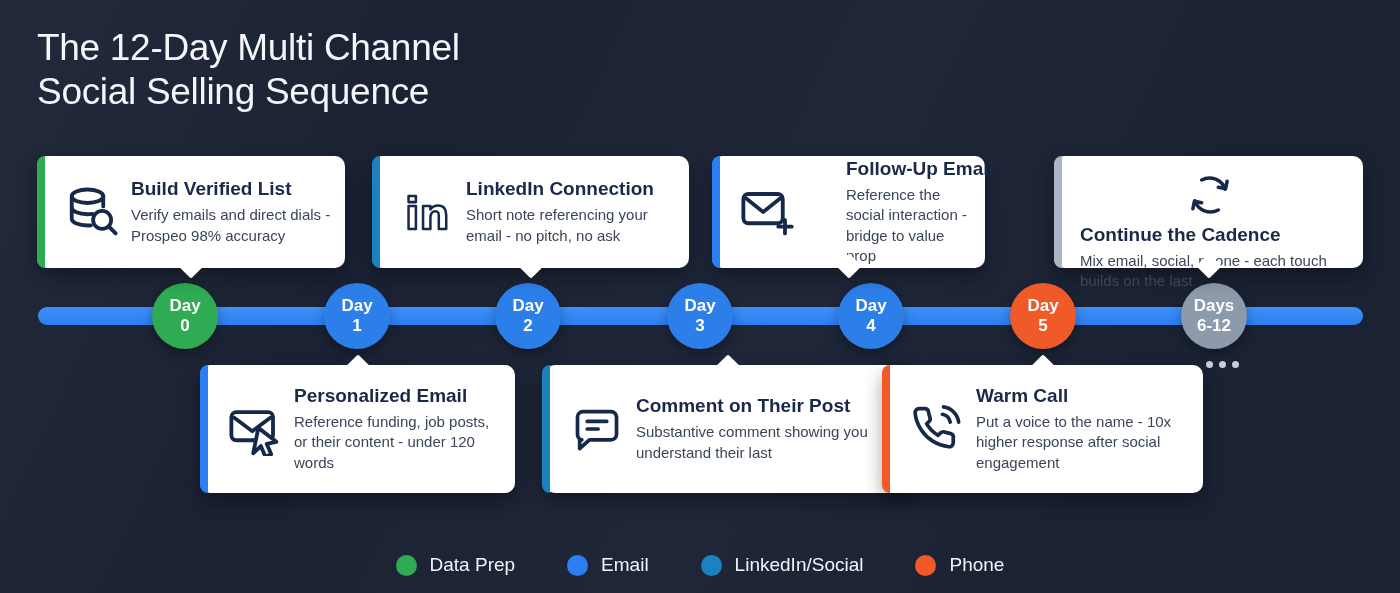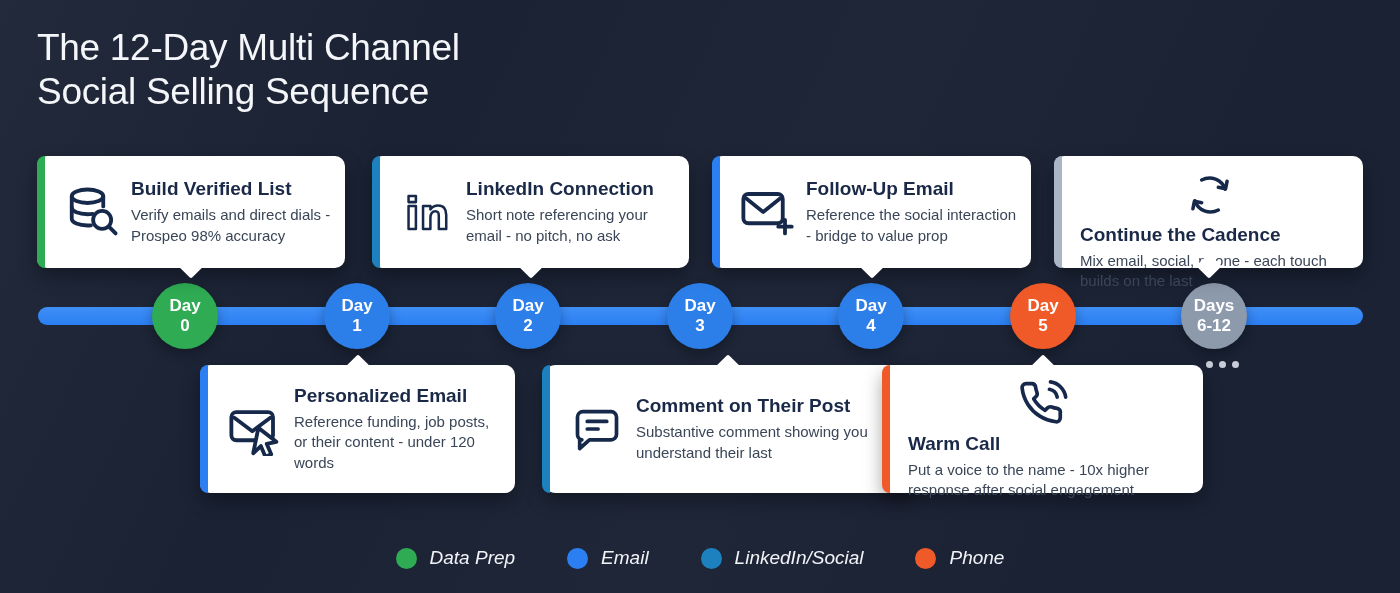--- a/index.html
+++ b/index.html
@@ -45,7 +45,7 @@
   
   #card0{left:37px; top:156px; width:308px; height:112px;}
   #card1{left:372px;top:156px; width:317px; height:112px;}
-  #card2{left:712px;top:156px; width:319px; height:112px;}
+  #card2{left:712px;top:156px; width:273px; height:112px;gap:40px;}
   #card3{left:1054px;top:156px;width:309px; height:112px;flex-direction:column;}
   #card4{left:200px;top:365px; width:315px; height:128px;}
   #card5{left:542px;top:365px; width:372px; height:128px;border-radius:14px;}

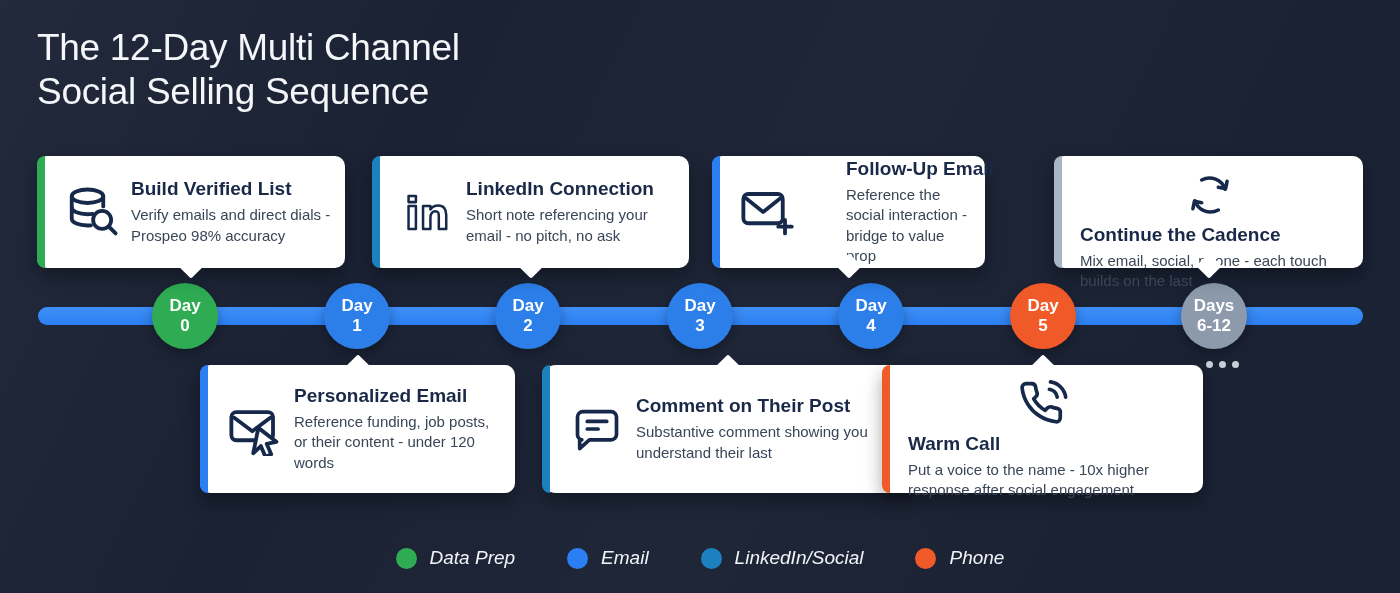--- a/index.html
+++ b/index.html
@@ -49,7 +49,7 @@
   #card3{left:1054px;top:156px;width:309px; height:112px;flex-direction:column;}
   #card4{left:200px;top:365px; width:315px; height:128px;}
   #card5{left:542px;top:365px; width:372px; height:128px;border-radius:14px;}
-  #card6{left:882px;top:365px; width:321px; height:128px;flex-direction:column;}
+  #card6{left:882px;top:365px; width:321px; height:128px;}
   
   .tl-bar{
     position:absolute;left:38px;top:307px;width:1325px;height:18px;border-radius:9px;

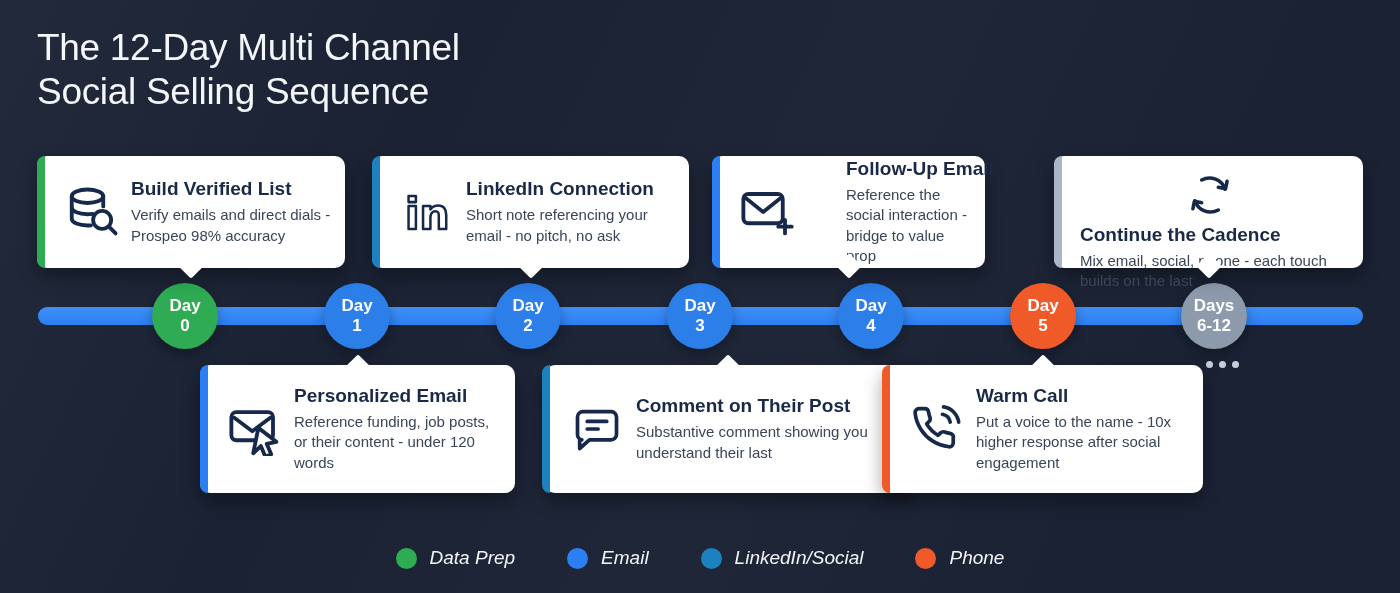--- a/index.html
+++ b/index.html
@@ -72,8 +72,8 @@
   .more-dots .dot{width:7px;height:7px;border-radius:50%;background:#c8cdd8;}
   
   .legend{
-    position:absolute;left:0;bottom:24px;width:100%;
-    display:flex;justify-content:center;gap:52px;font-style:italic;
+    position:absolute;left:0;bottom:17px;width:100%;
+    display:flex;justify-content:center;gap:52px;
   }
   .legend .item{display:flex;align-items:center;gap:13px;color:#f2f4f8;font-size:19px;}
   .legend .swatch{width:21px;height:21px;border-radius:50%;}

